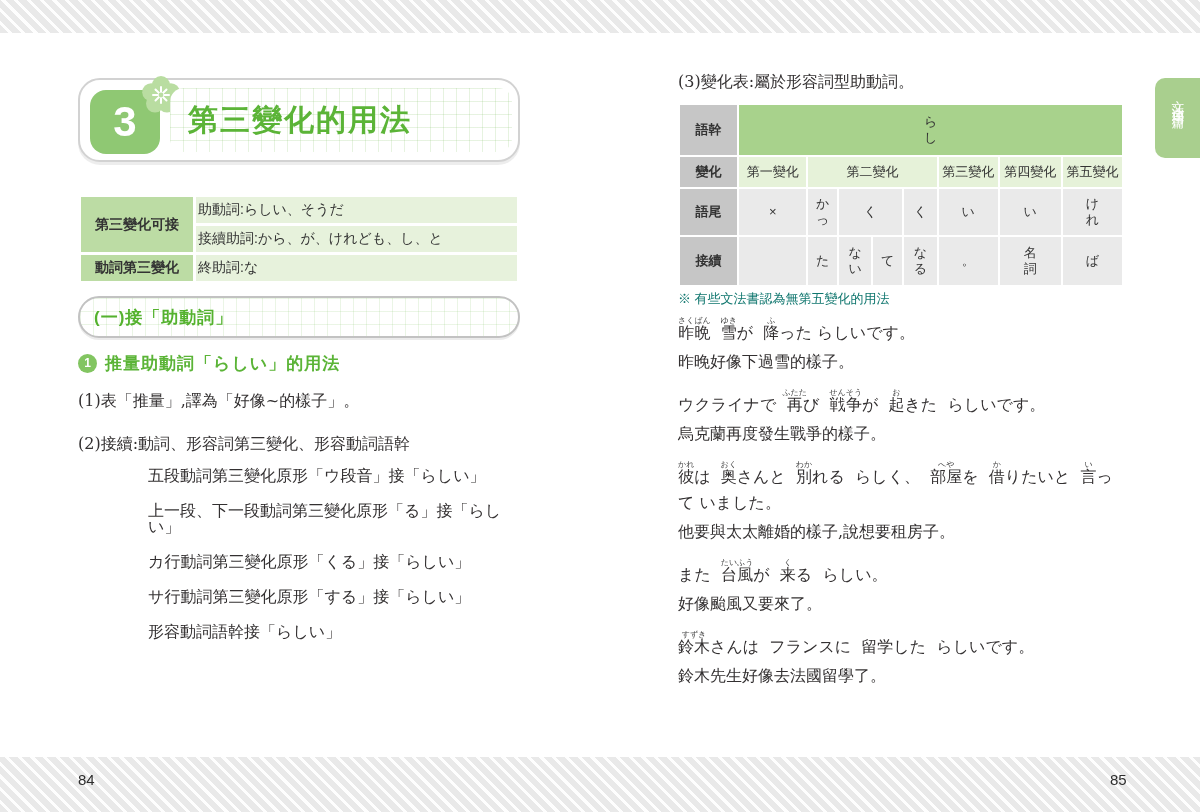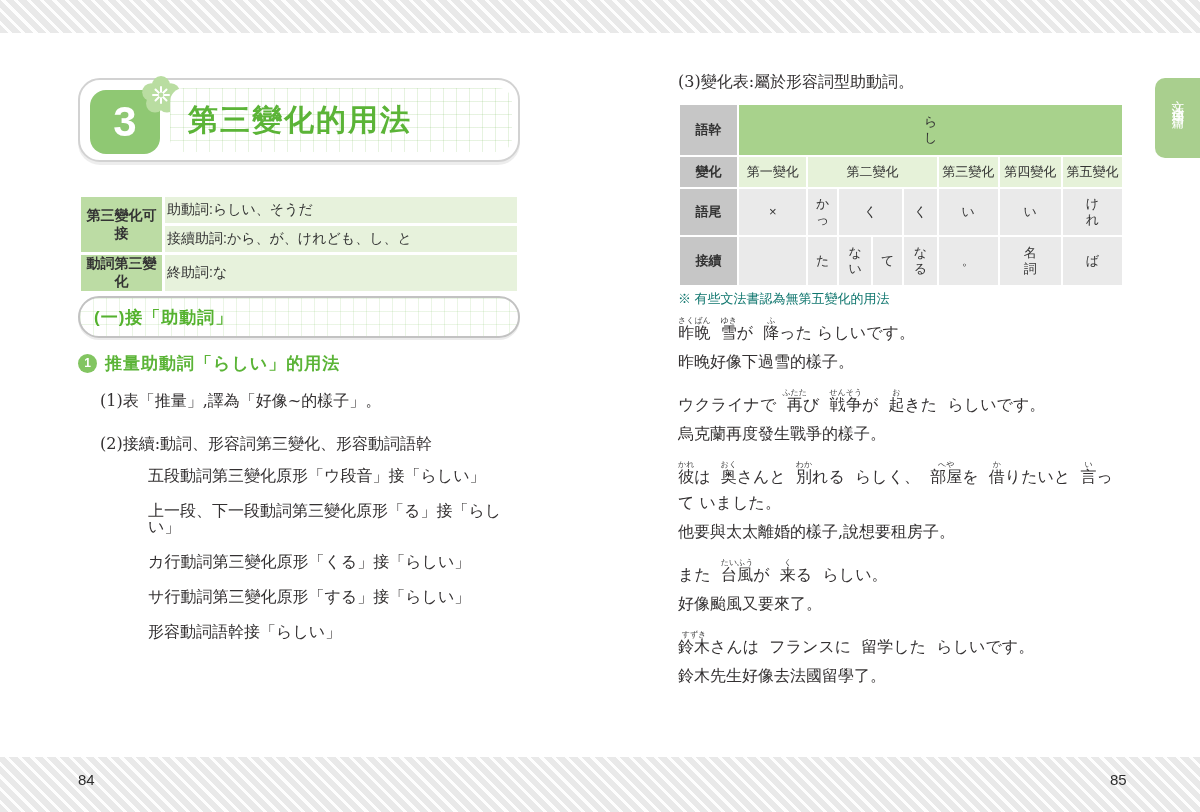--- a/index.html
+++ b/index.html
@@ -62,7 +62,7 @@
   }
   .info-table td { vertical-align:middle; }
   .info-table .lbl {
-    background:#bcdca4; width:81px; text-align:center; font-weight:bold; height:26px;margin-top:28px;
+    background:#bcdca4; width:112px; text-align:center; font-weight:bold; height:26px;margin-top:28px;
   }
   .info-table .val { background:#e7f2dc; padding-left:2px; height:26px; }
 

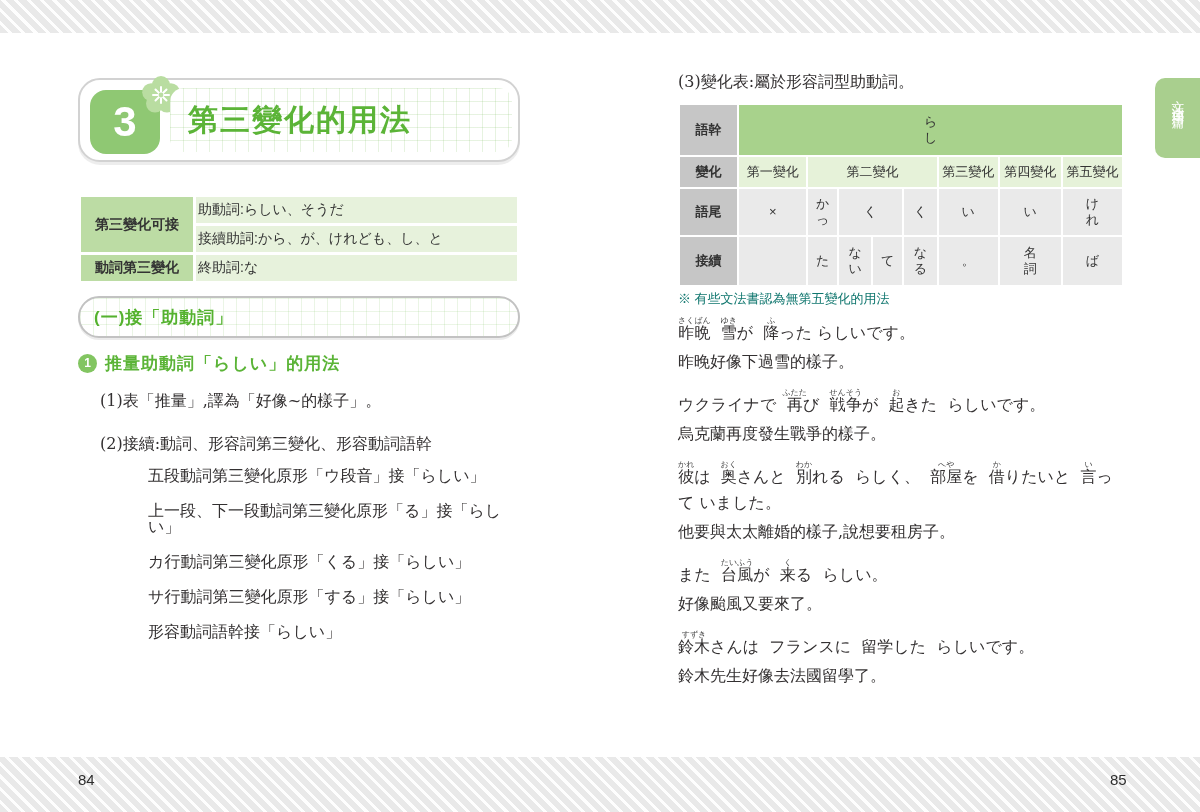--- a/index.html
+++ b/index.html
@@ -92,7 +92,7 @@
   }
   .point-title { color:#5bb437; font:bold 17px "Liberation Sans",sans-serif; letter-spacing:1px; }
 
-  .item { position:absolute; left:0; font-size:16px; line-height:22px;margin-left:22px; }
+  .item { position:absolute; left:0; font-size:16px; line-height:22px; }
   .item.i1 { top:390px; }
   .item.i2 { top:433px; }
   .sub-items { position:absolute; top:468px; left:70px; }

